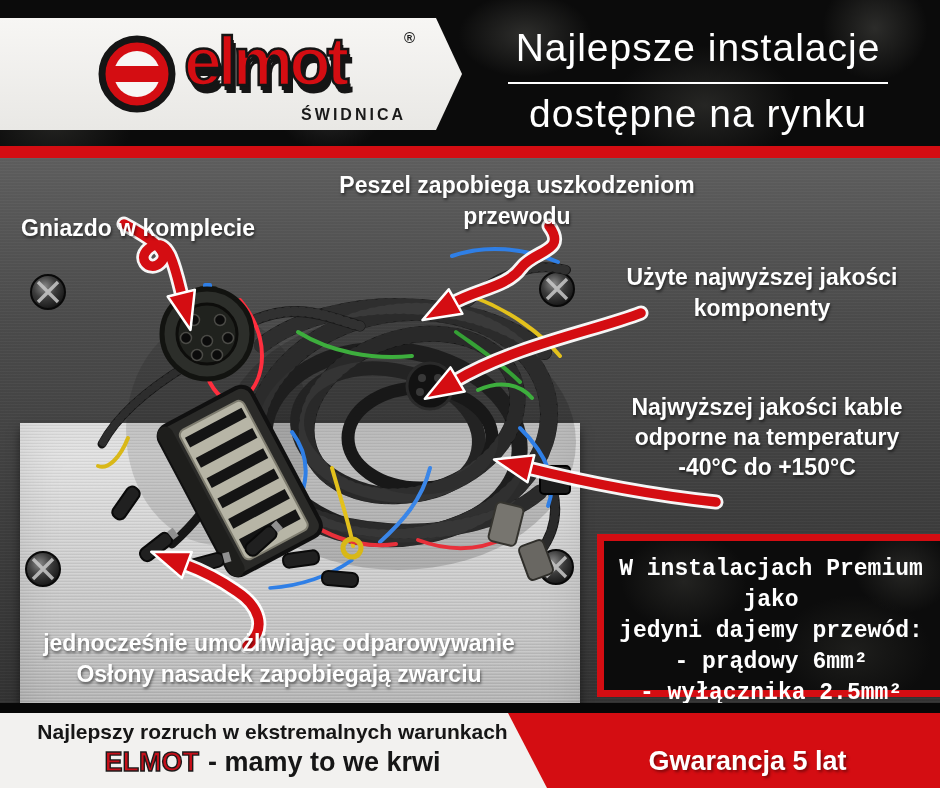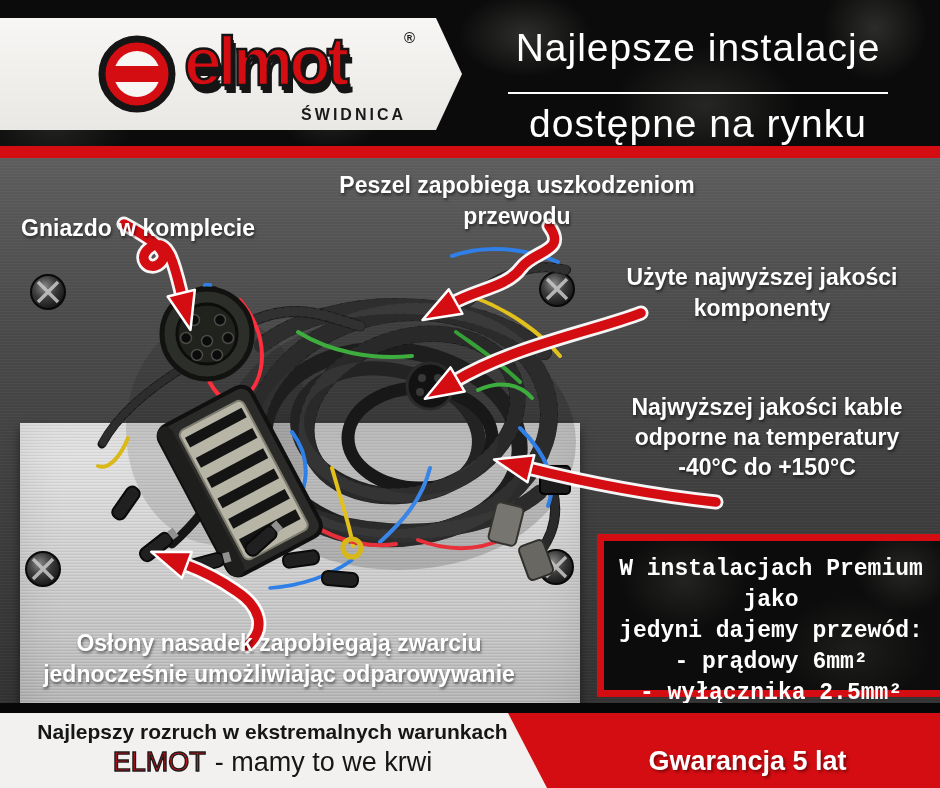--- a/index.html
+++ b/index.html
@@ -28,7 +28,7 @@
   .tagline{position:absolute;left:468px;top:26px;width:460px;text-align:center;color:#fff;}
   .tagline .tl{margin-bottom:8px;}
   .tagline .tl span{display:inline-block;font-size:39px;letter-spacing:1px;
-    border-bottom:2px solid #fff;padding:0 8px 22px 8px;}
+    border-bottom:2px solid #fff;padding:0 8px 12px 8px;}
 
   .stripe{position:absolute;left:0;top:146px;width:940px;height:12px;background:#d40d12;}
 

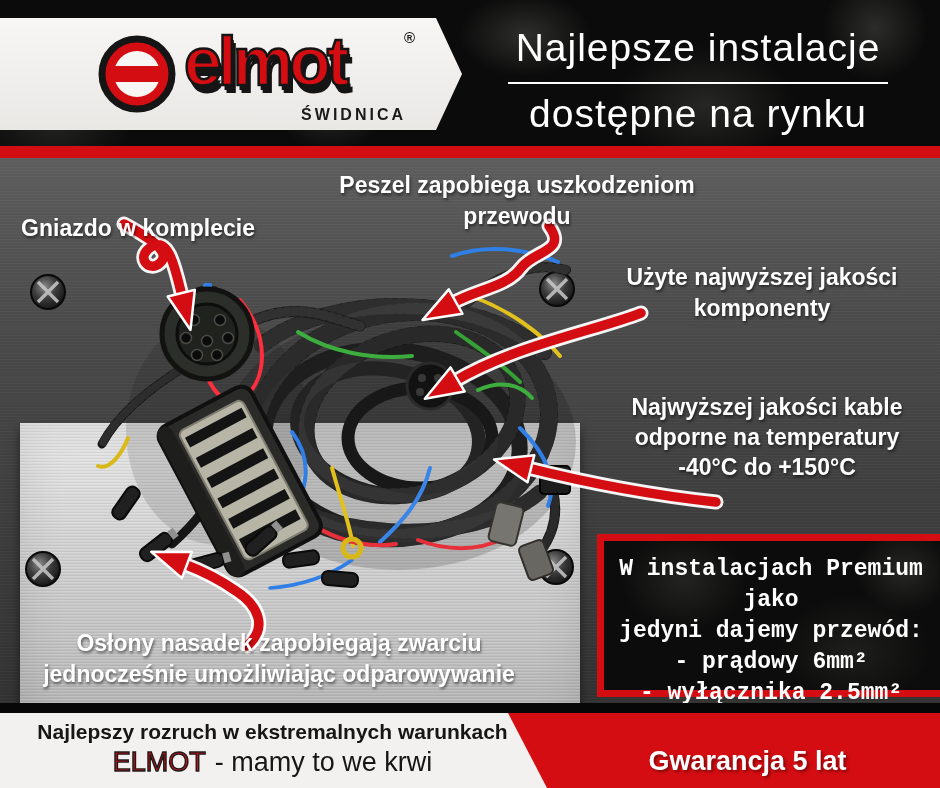--- a/index.html
+++ b/index.html
@@ -302,8 +302,8 @@
     <div>-40°C do +150°C</div>
   </div>
   <div class="callout" id="co-caps">
+    <div>jednocześnie umożliwiając odparowywanie</div>
     <div>Osłony nasadek zapobiegają zwarciu</div>
-    <div>jednocześnie umożliwiając odparowywanie</div>
   </div>
 
   <div class="premiumBox">

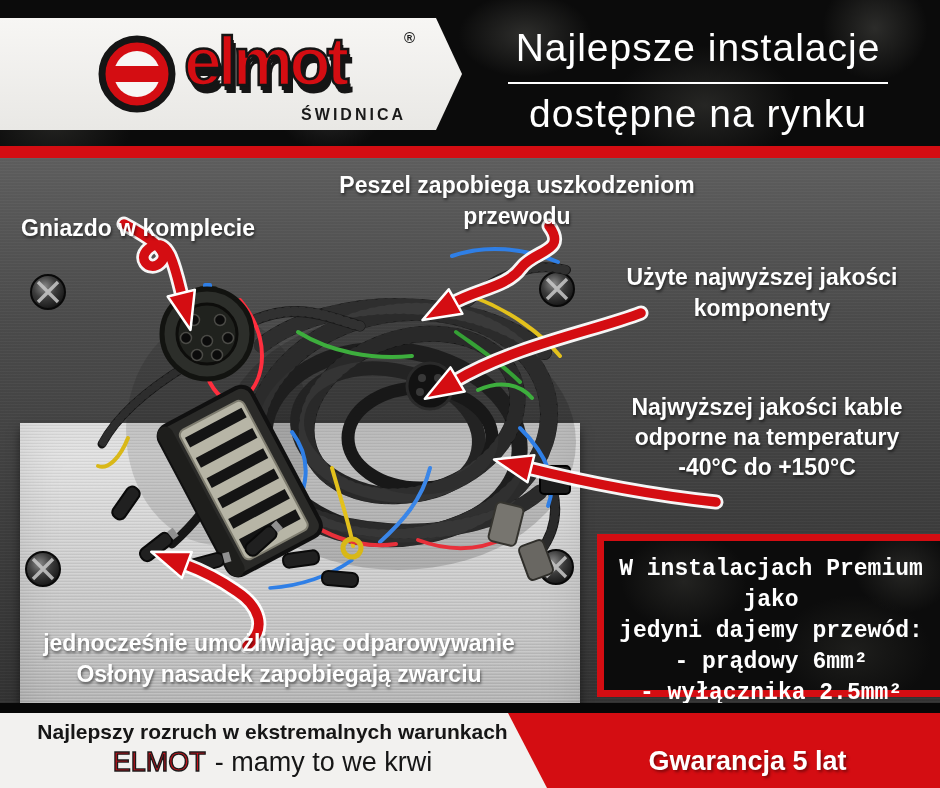--- a/index.html
+++ b/index.html
@@ -69,7 +69,7 @@
     clip-path:polygon(0 0,508px 0,547px 75px,0 75px);}
   .footTextL{position:absolute;left:0;top:7px;width:505px;text-align:center;color:#161616;padding-left:20px;}
   .f1{font-size:21px;font-weight:bold;}
-  .f2{font-size:27px;font-weight:normal;margin-top:3px;}
+  .f2{font-size:27px;font-weight:bold;margin-top:3px;}
   .f2 .brandred{color:#c6101a;-webkit-text-stroke:1.4px #1a1a1a;margin-right:9px;}
   .guarantee{position:absolute;left:555px;top:0;width:385px;height:97px;
     display:flex;align-items:center;justify-content:center;color:#fff;

